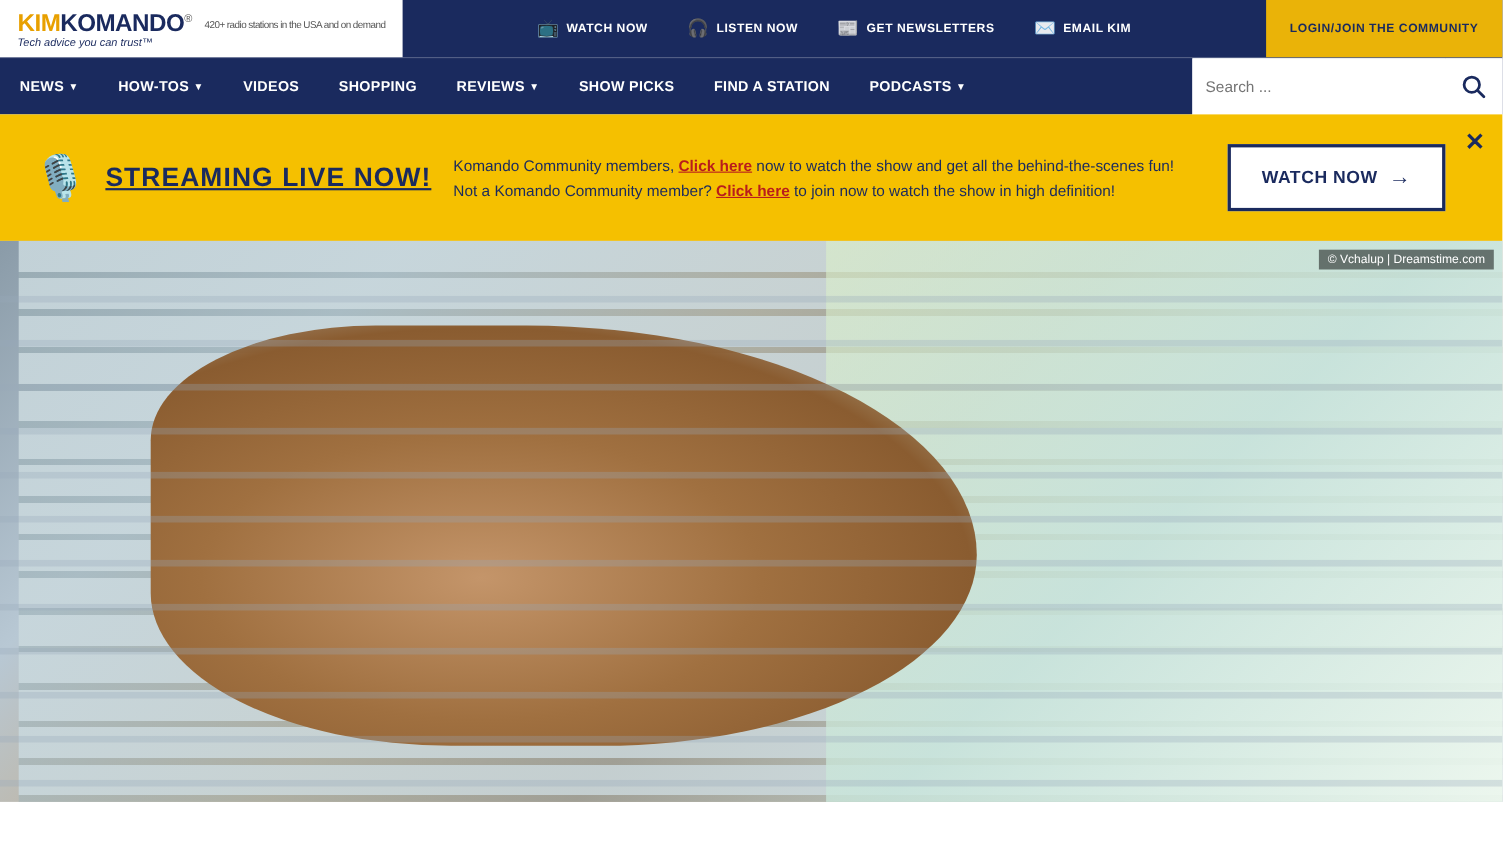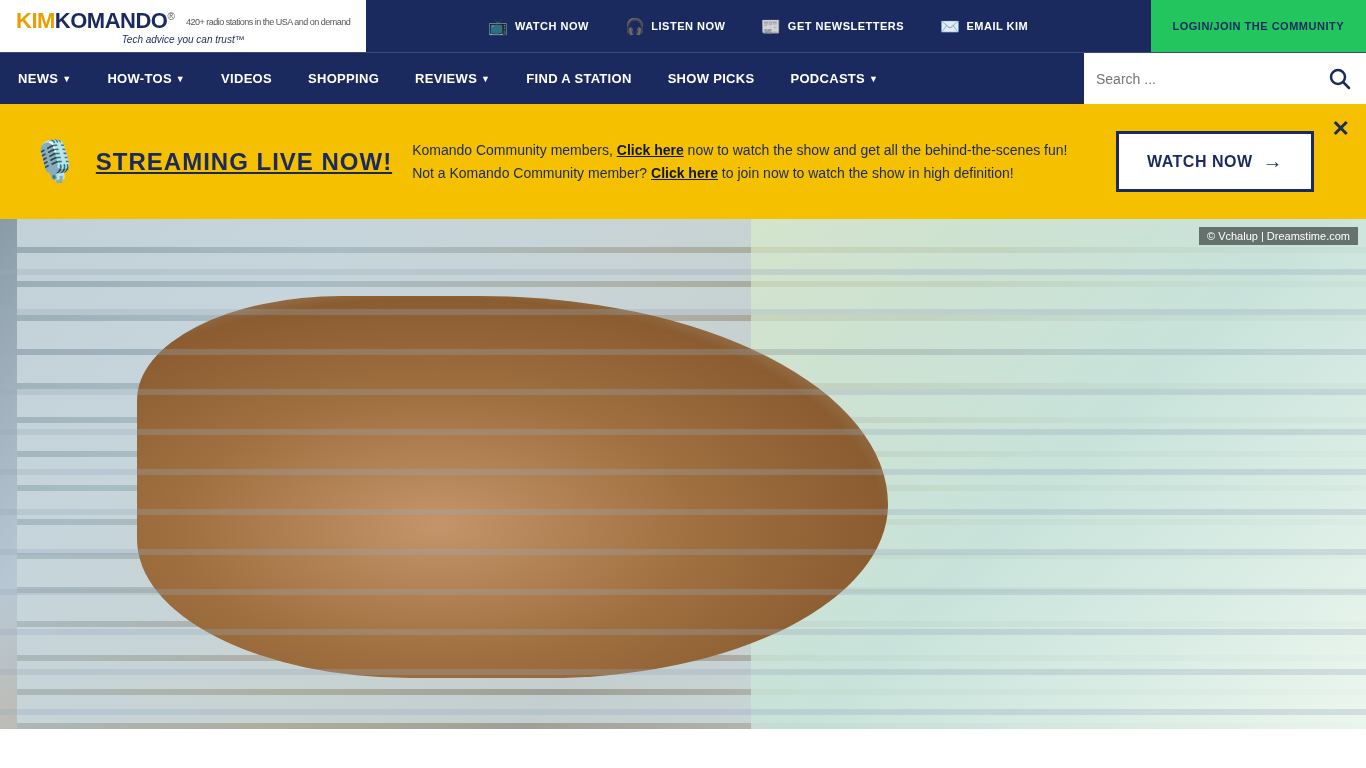--- a/index.html
+++ b/index.html
@@ -12,7 +12,6 @@
       align-items: center;
       height: 52px;
       padding: 0 0 0 0;
-      text-align: center;
     }
     .logo-area {
       background: #fff;

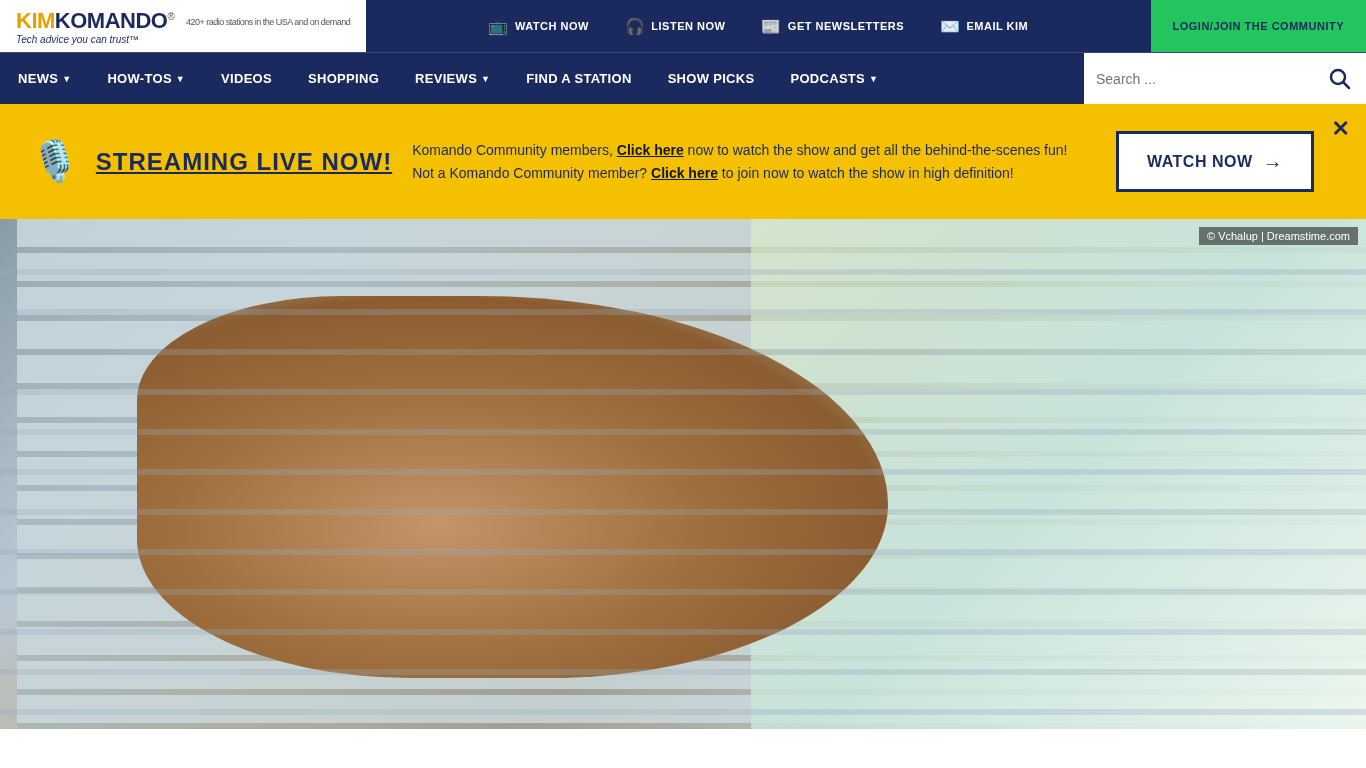--- a/index.html
+++ b/index.html
@@ -58,7 +58,7 @@
       opacity: 0.9;
     }
     .login-btn {
-      background: #22c55e;
+      background: #eab308;
       color: #1a2a5e;
       font-size: 11px;
       font-weight: 900;

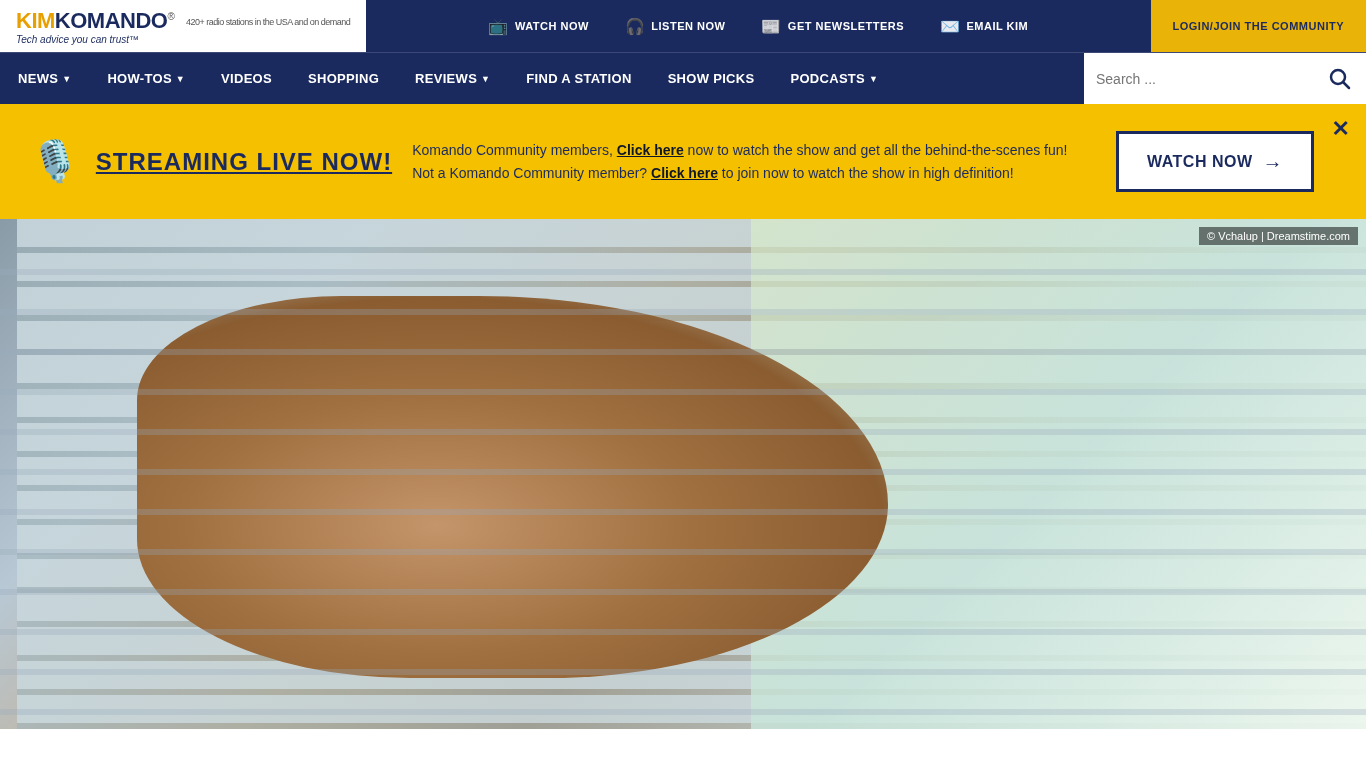--- a/index.html
+++ b/index.html
@@ -322,10 +322,10 @@
       <span class="nav-arrow">▼</span>
     </div>
     <div class="main-nav-item">
+      <span>SHOW PICKS</span>
+    </div>
+    <div class="main-nav-item">
       <span>FIND A STATION</span>
-    </div>
-    <div class="main-nav-item">
-      <span>SHOW PICKS</span>
     </div>
     <div class="main-nav-item">
       <span>PODCASTS</span>

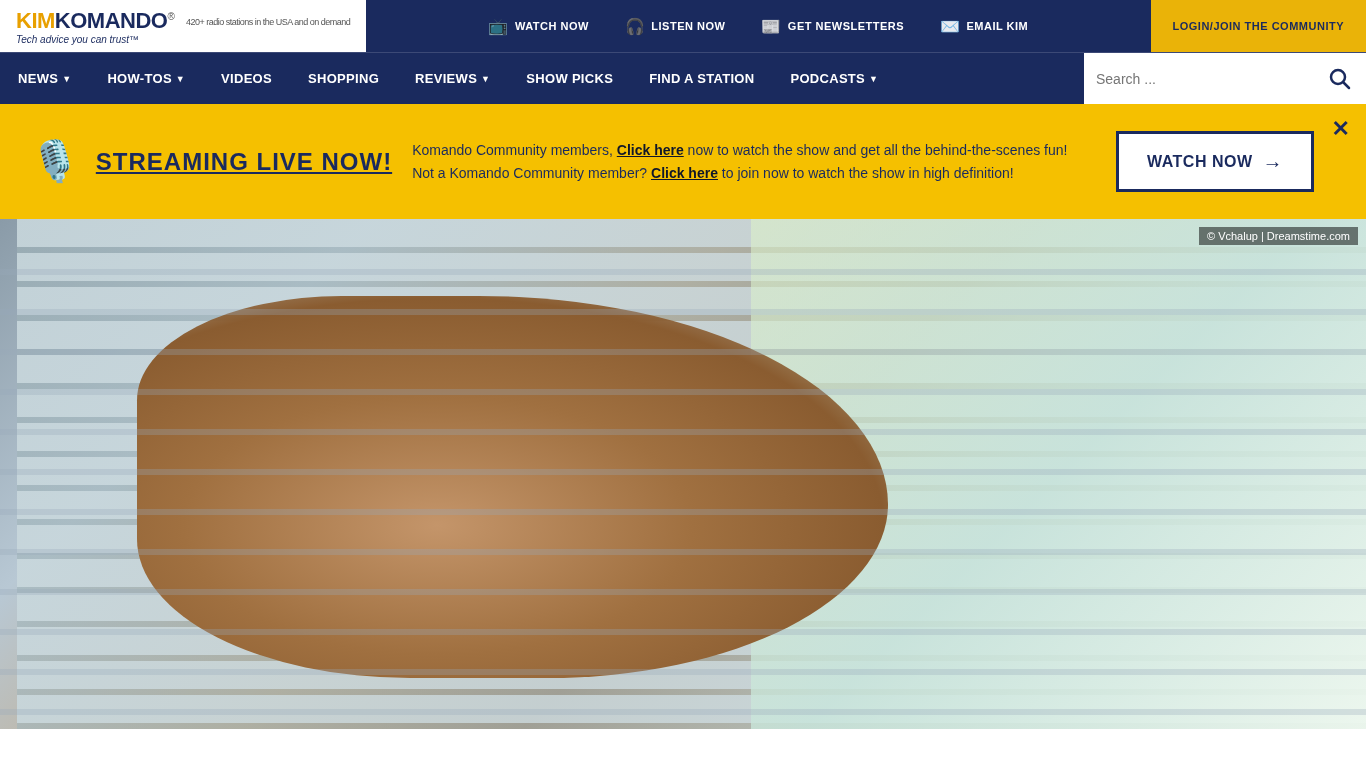--- a/index.html
+++ b/index.html
@@ -166,7 +166,7 @@
       line-height: 1.6;
     }
     .banner-link {
-      color: #0f172a;
+      color: #b91c1c;
       font-weight: 700;
       text-decoration: underline;
       cursor: pointer;

